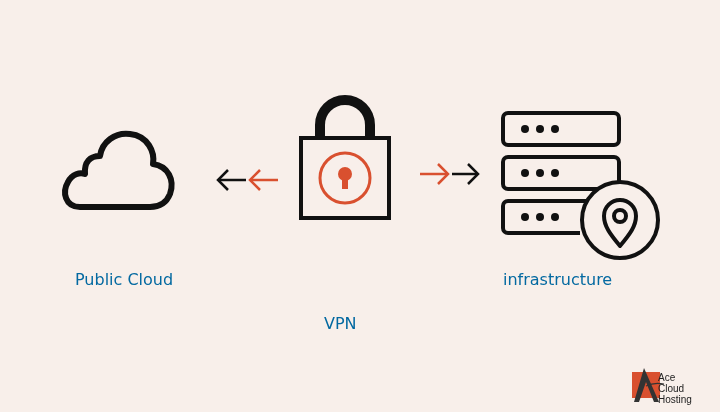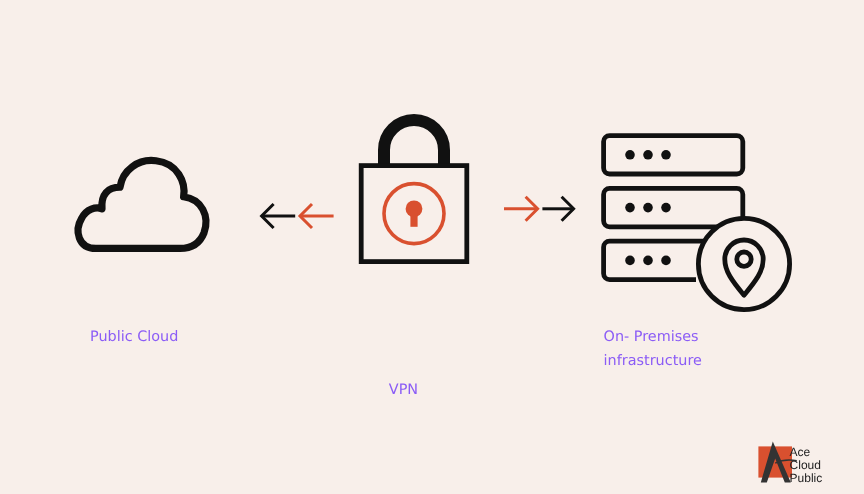--- a/index.html
+++ b/index.html
@@ -6,7 +6,7 @@
     body { width:720px; height:412px; background:#f8efea; position:relative; overflow:hidden;
            font-family:"DejaVu Sans", "Liberation Sans", sans-serif; color:#111; }
     .abs { position:absolute; }
-    .label { font-size:12px; color:#8b5cf6; line-height:20px; }
+    .label { font-size:16px; color:#0369a1; line-height:20px; }
     svg { position:absolute; overflow:visible; }
     .logo-text { font-family:"Liberation Sans", sans-serif; font-weight:normal; font-size:10px; line-height:11px; color:#222; }
   </style>

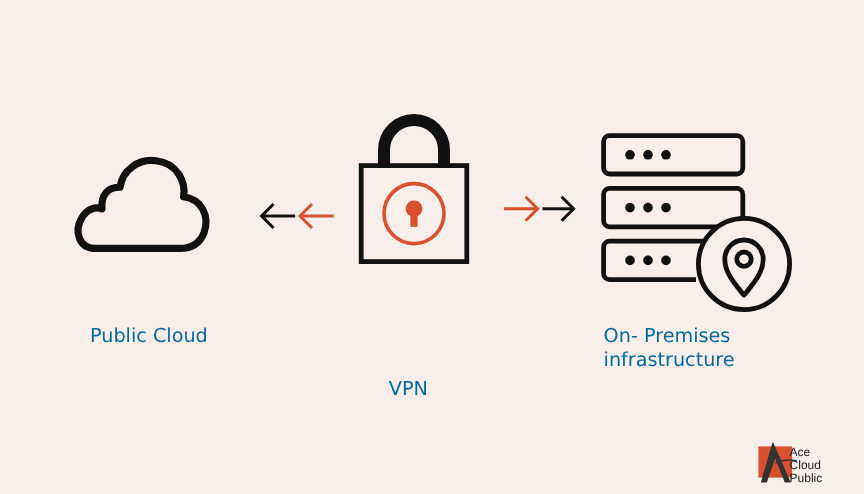--- a/index.html
+++ b/index.html
@@ -72,7 +72,6 @@
 <div class="abs label" style="left:75px;top:270px;">Public Cloud</div>
 <div class="abs label" style="left:324px;top:270px;margin-top:44px;">VPN</div>
 <div class="abs label" style="left:503px;top:270px;">
-  <div>On- Premises</div>
   <div>infrastructure</div>
 </div>
 

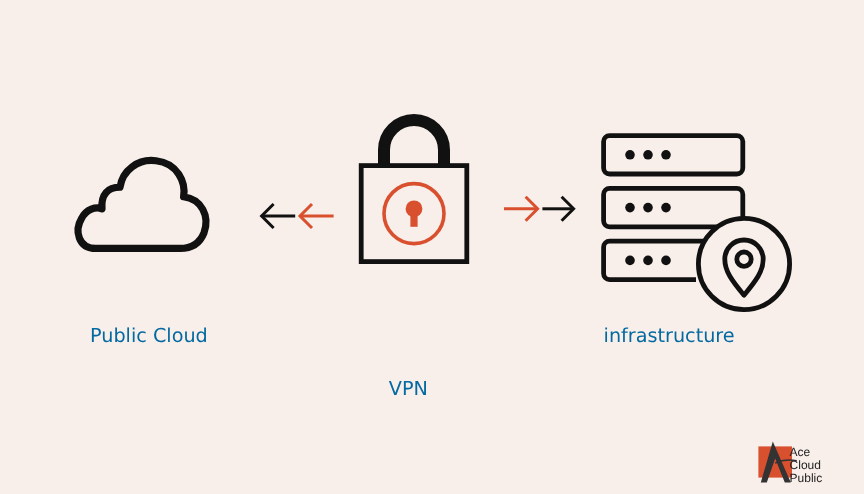--- a/index.html
+++ b/index.html
@@ -84,7 +84,7 @@
   <div class="abs logo-text" style="left:30px;top:6px;">
     <div>Ace</div>
     <div>Cloud</div>
-    <div>Public</div>
+    <div>Hosting</div>
   </div>
 </div>
 

